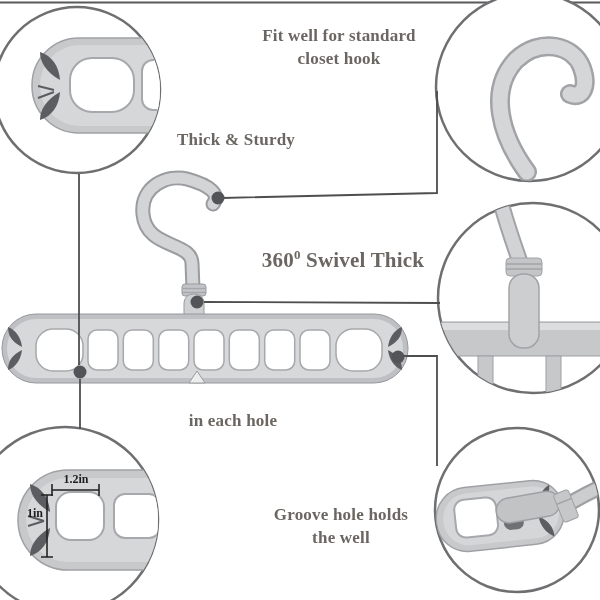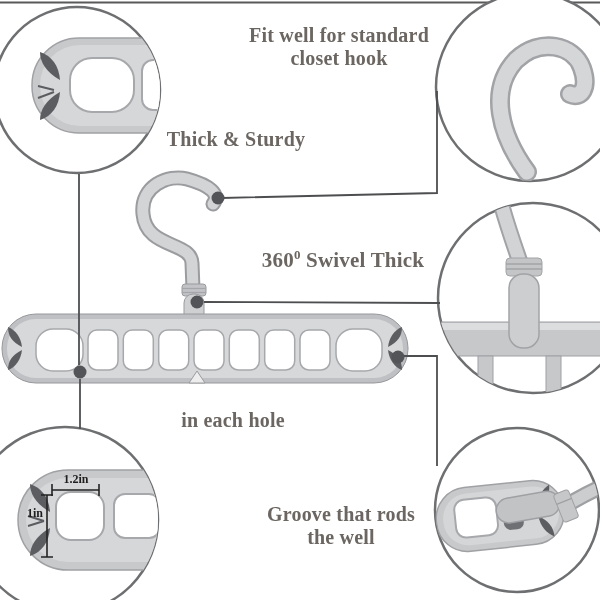--- a/index.html
+++ b/index.html
@@ -10,7 +10,7 @@
   .stage svg{position:absolute;left:0;top:0;}
   .caption{
     position:absolute;text-align:center;font-weight:bold;color:#6b6661;
-    font-size:20px;line-height:23px;letter-spacing:0.2px;
+    font-size:17px;line-height:23px;letter-spacing:0.2px;
   }
   .caption sup{font-size:13px;line-height:0;}
   .measure{

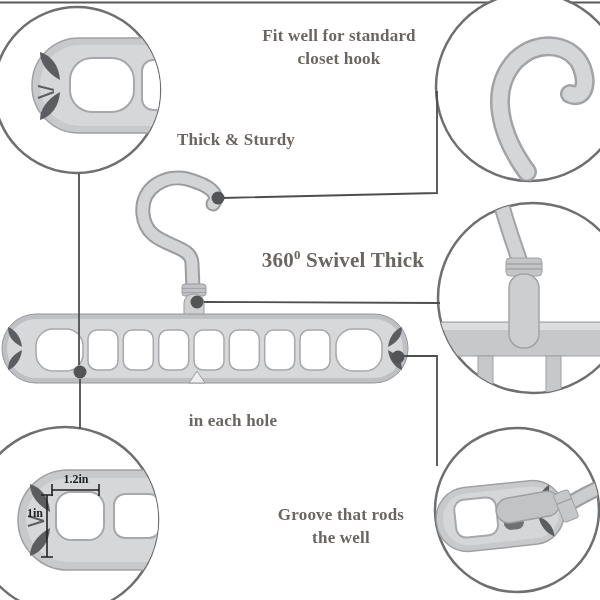--- a/index.html
+++ b/index.html
@@ -186,7 +186,7 @@
   </div>
 
   <div class="caption" style="left:250px;top:503px;width:182px;">
-    <div>Groove that rods</div>
+    <div>Groove hole holds</div>
     <div>the well</div>
   </div>
 

